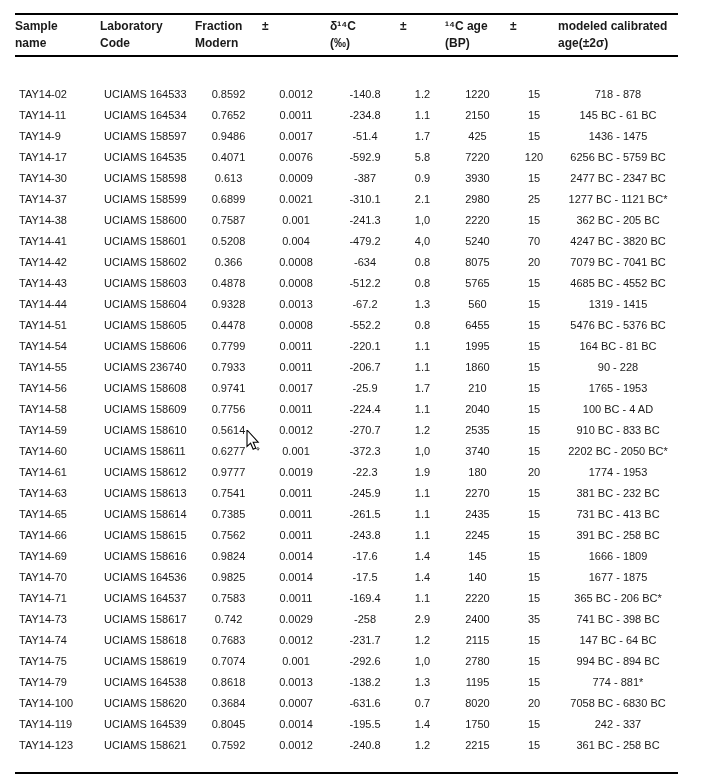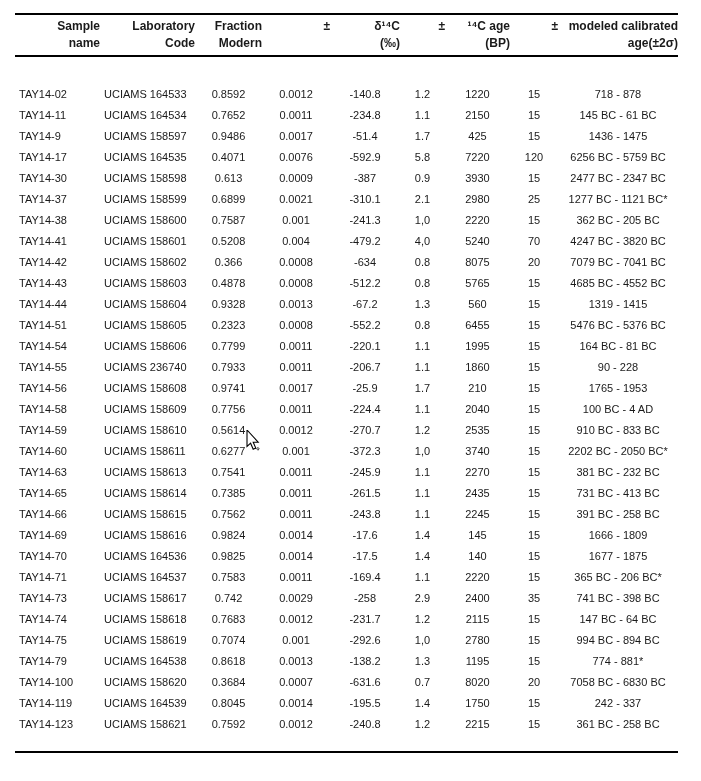--- a/index.html
+++ b/index.html
@@ -28,7 +28,7 @@
     font-size: 12px;
     line-height: 16.5px;
     vertical-align: top;
-    text-align: right;
+    text-align: left;
     padding: 3px 0 4px 0;
     border-bottom: 2.5px solid #000;
     white-space: nowrap;

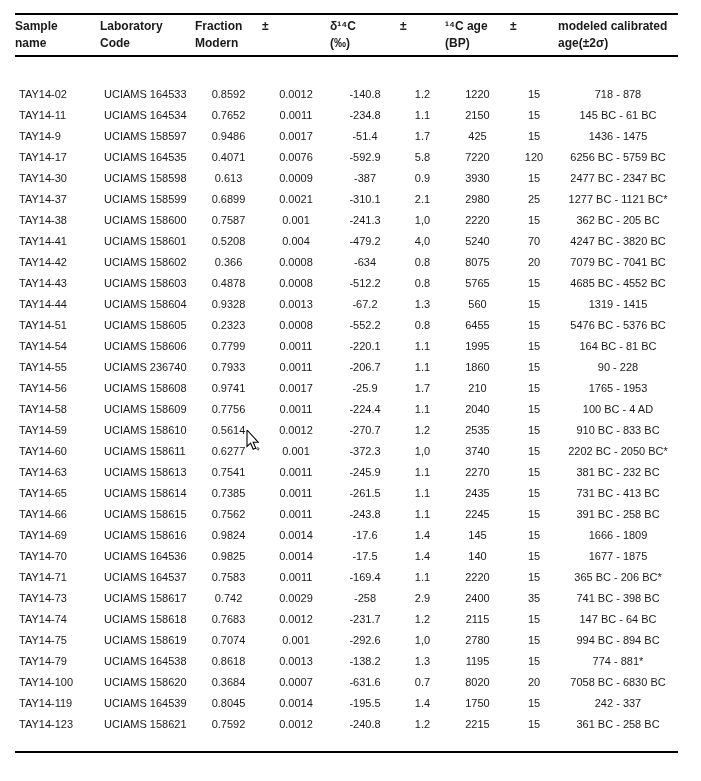--- a/index.html
+++ b/index.html
@@ -242,7 +242,7 @@
       <tr>
         <td>TAY14-51</td>
         <td>UCIAMS 158605</td>
-        <td>0.2323</td>
+        <td>0.4478</td>
         <td>0.0008</td>
         <td>-552.2</td>
         <td>0.8</td>

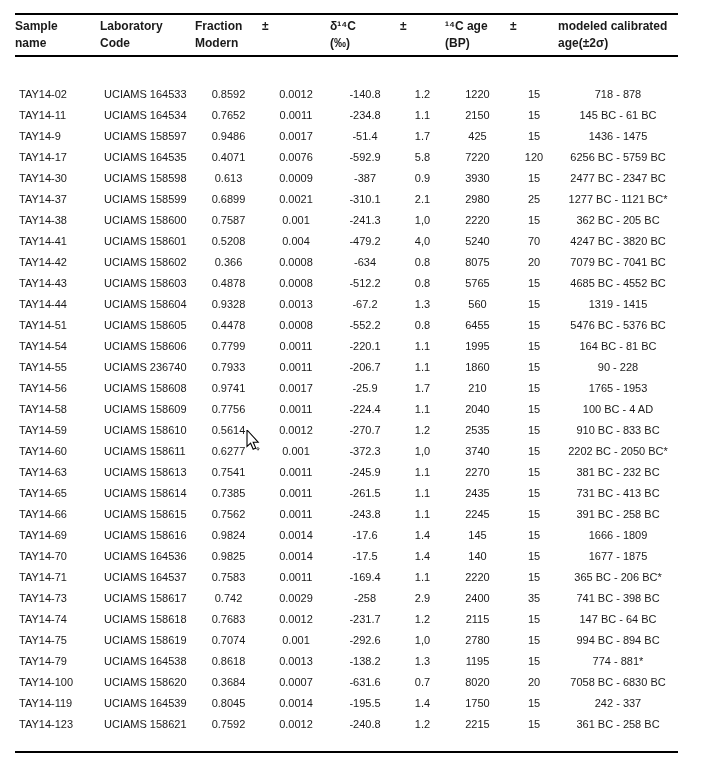--- a/index.html
+++ b/index.html
@@ -317,6 +317,17 @@
         <td>2202 BC - 2050 BC*</td>
       </tr>
       <tr>
+        <td>TAY14-61</td>
+        <td>UCIAMS 158612</td>
+        <td>0.9777</td>
+        <td>0.0019</td>
+        <td>-22.3</td>
+        <td>1.9</td>
+        <td>180</td>
+        <td>20</td>
+        <td>1774 - 1953</td>
+      </tr>
+      <tr>
         <td>TAY14-63</td>
         <td>UCIAMS 158613</td>
         <td>0.7541</td>

